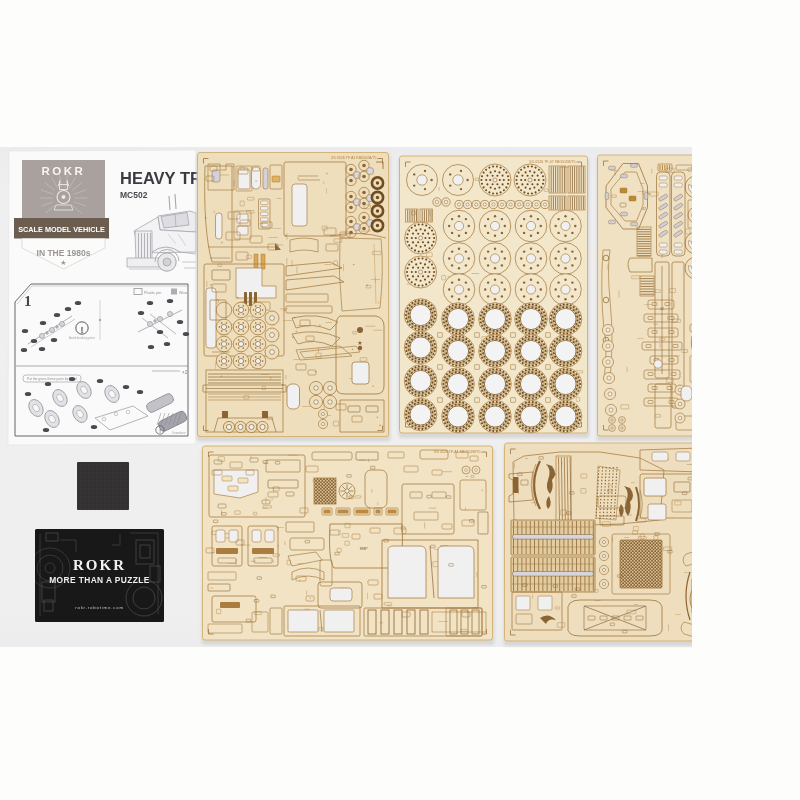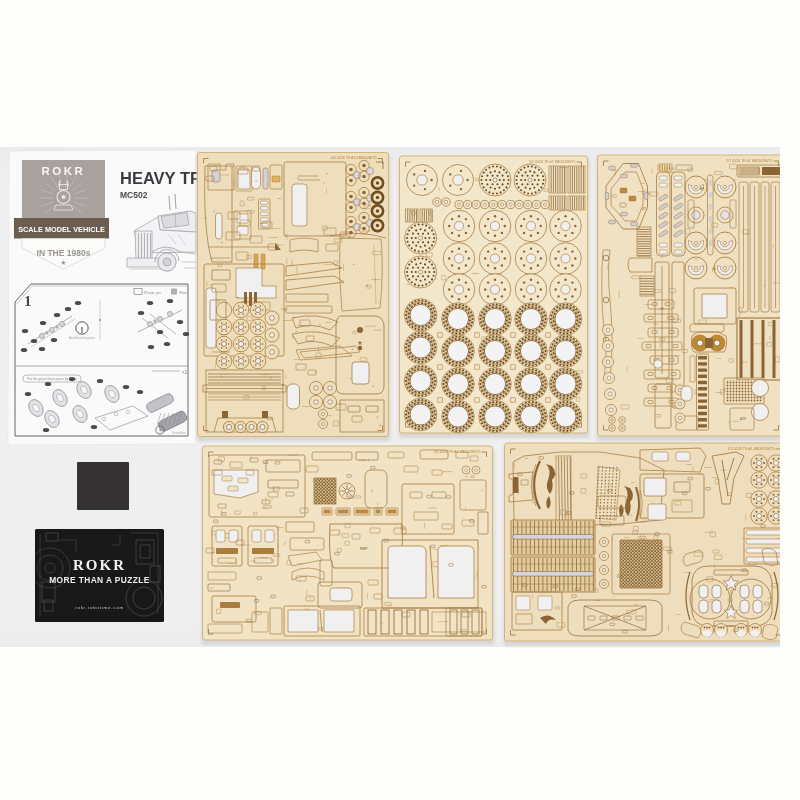--- a/index.html
+++ b/index.html
@@ -2,7 +2,7 @@
 <html><head><meta charset="utf-8">
 <style>
  html,body{margin:0;padding:0;background:#fdfdfc;}
- #c{position:relative;width:780px;height:800px;overflow:hidden;}
+ #c{position:relative;width:692px;height:800px;overflow:hidden;}
  #c svg{filter:blur(0.35px);}
  svg{display:block}
 </style></head>

